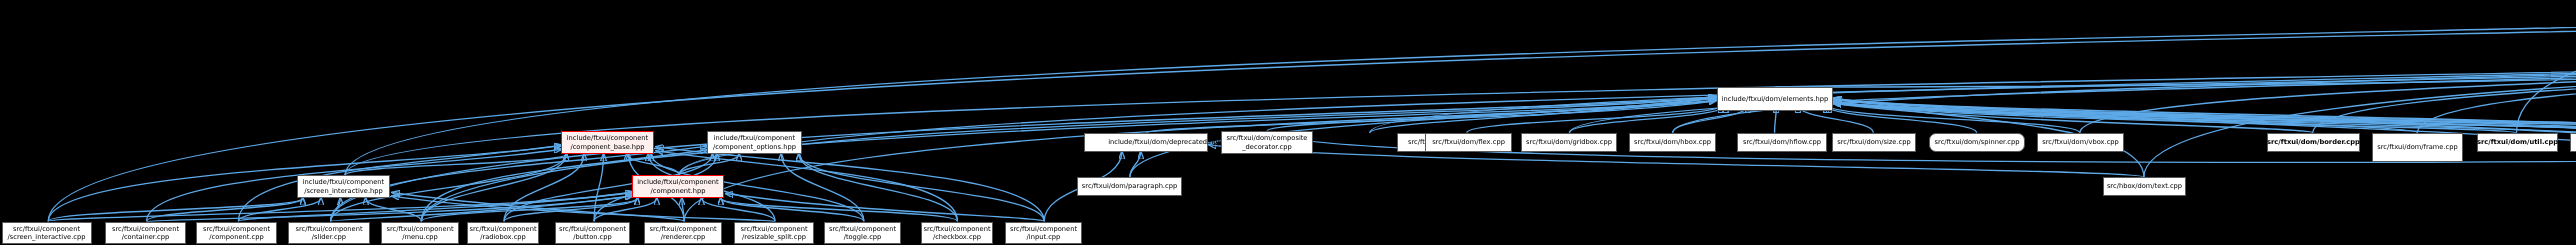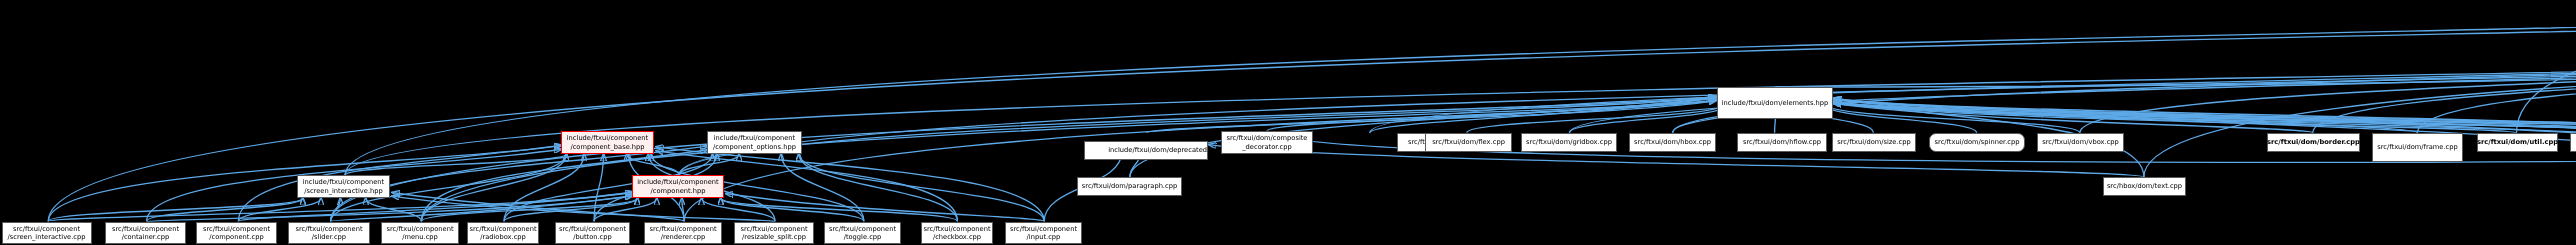--- a/index.html
+++ b/index.html
@@ -135,7 +135,7 @@
       <path d="M2459,254 C2459,333 5758,326 6018,288" marker-end="url(#arrow)"></path>
     </svg>
 
-<div class="node plain" style="left: 1717px; top: 87px; width: 116px; height: 32px;">include/ftxui/dom/elements.hpp</div>
+<div class="node plain" style="left: 1717px; top: 87px; width: 116px; height: 24px;">include/ftxui/dom/elements.hpp</div>
     <div class="node red" style="left: 561px; top: 131px; width: 93px; height: 23px;">include/ftxui/component
 /component_base.hpp</div>
     <div class="node plain" style="left: 707px; top: 131px; width: 95px; height: 23px;">include/ftxui/component

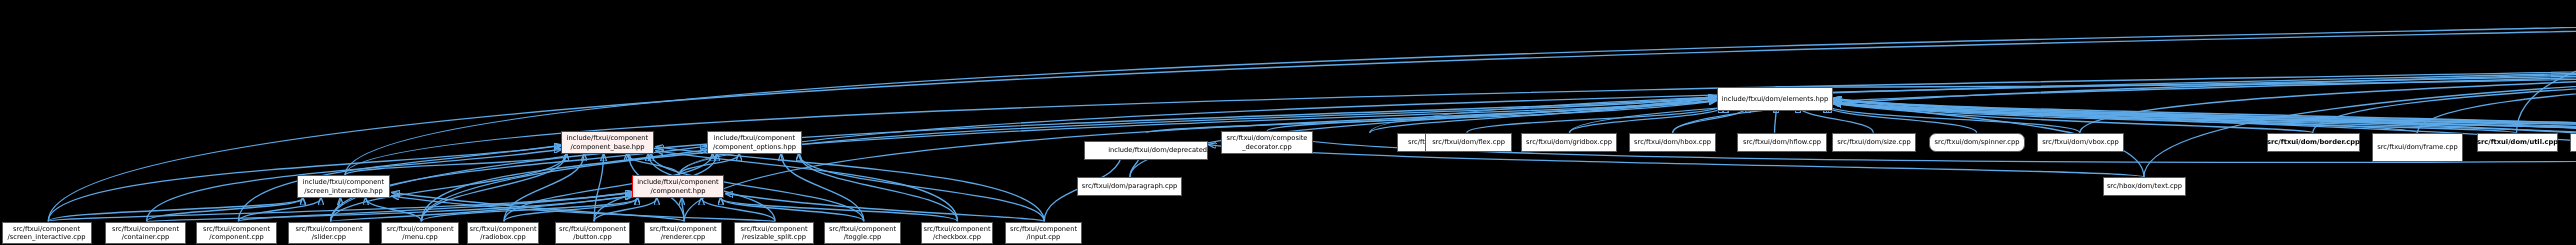--- a/index.html
+++ b/index.html
@@ -140,7 +140,7 @@
 /component_base.hpp</div>
     <div class="node plain" style="left: 707px; top: 131px; width: 95px; height: 23px;">include/ftxui/component
 /component_options.hpp</div>
-    <div class="node plain" style="left: 1084px; top: 141px; width: 124px; height: 18.5px; padding-left: 38px;">include/ftxui/dom/deprecated.hpp</div>
+    <div class="node plain" style="left: 1084px; top: 133px; width: 124px; height: 18.5px; padding-left: 38px;">include/ftxui/dom/deprecated.hpp</div>
     <div class="node plain" style="left: 1221px; top: 131px; width: 92px; height: 23px;">src/ftxui/dom/composite
 _decorator.cpp</div>
     <div class="node plain" style="left: 1397px; top: 133px; width: 99px; height: 18.5px;">src/ftxui/dom/dbox.cpp</div>

